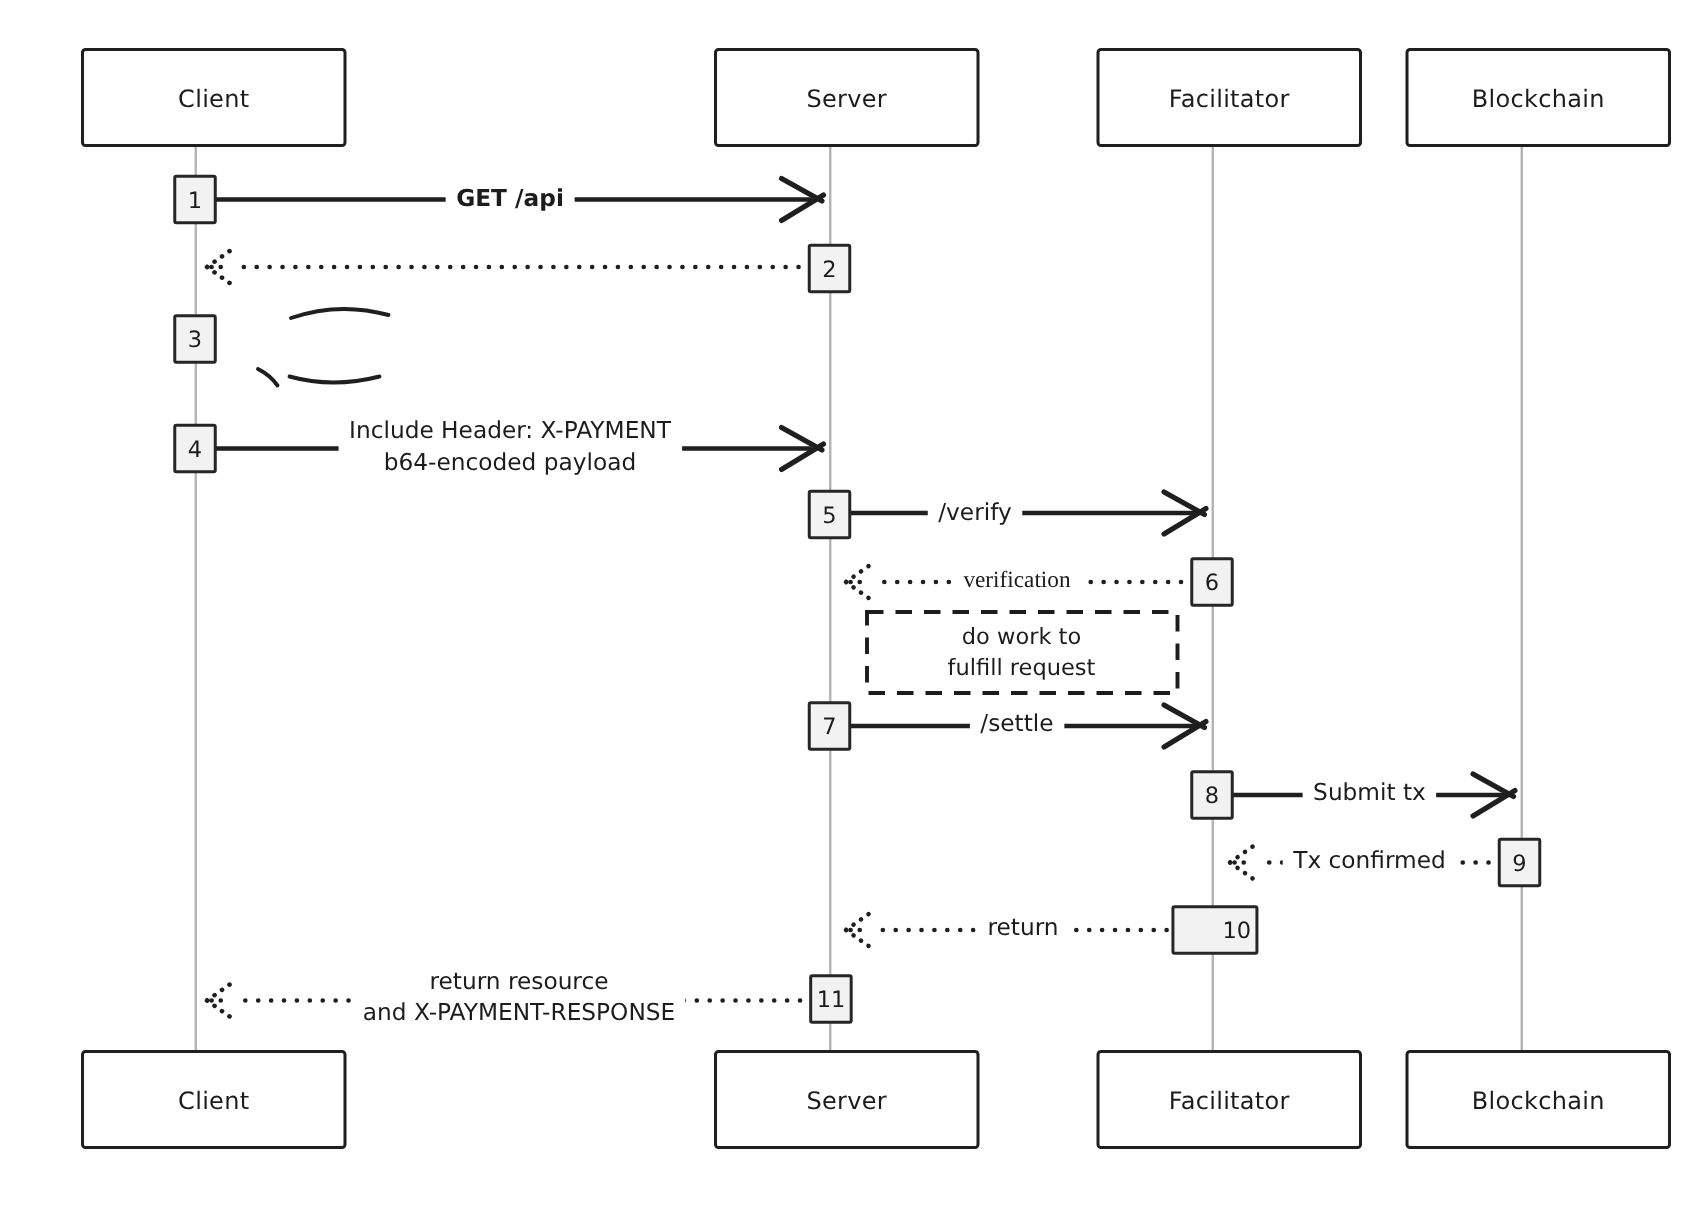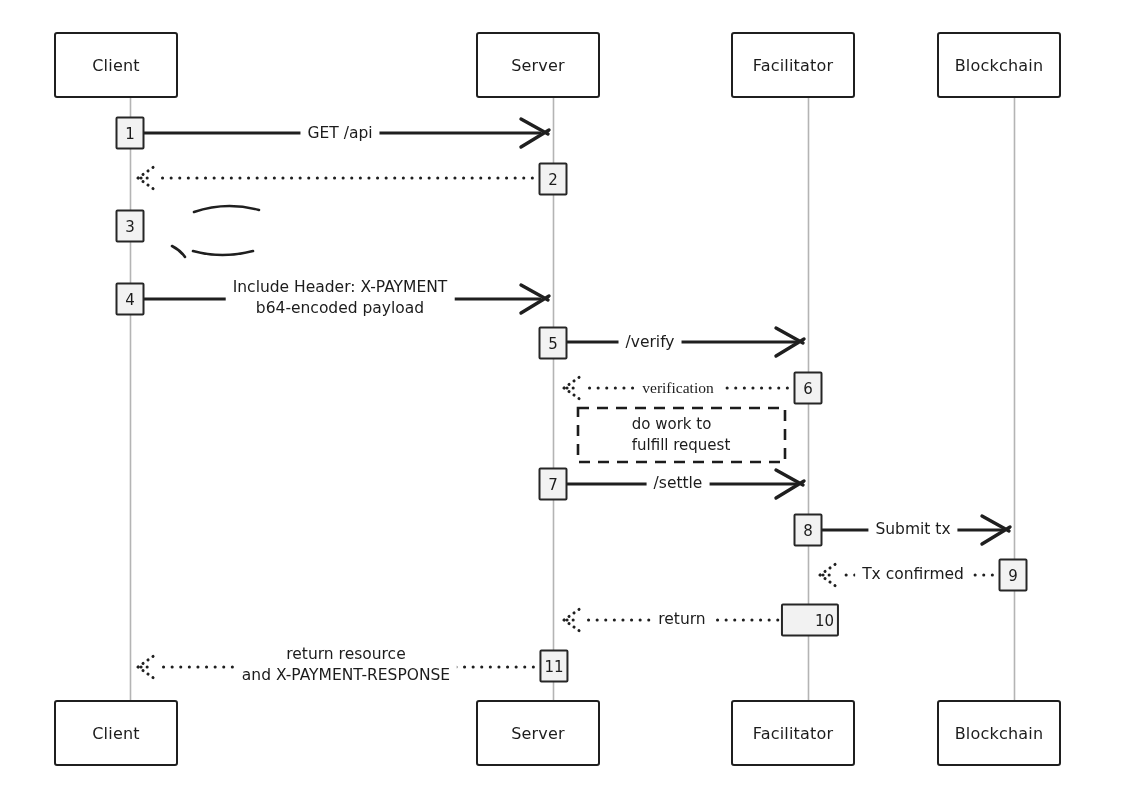--- a/index.html
+++ b/index.html
@@ -13,7 +13,7 @@
   }
   svg.layer{position:absolute;left:0;top:0;z-index:1;}
   .actor{
-    position:absolute;width:124px;height:66px;box-sizing:border-box;
+    position:absolute;width:177px;height:66px;box-sizing:border-box;
     border:2.5px solid #1f1f1f;border-radius:3px;background:#ffffff;
     display:flex;align-items:center;justify-content:center;
     font-size:16px;letter-spacing:.2px;z-index:4;

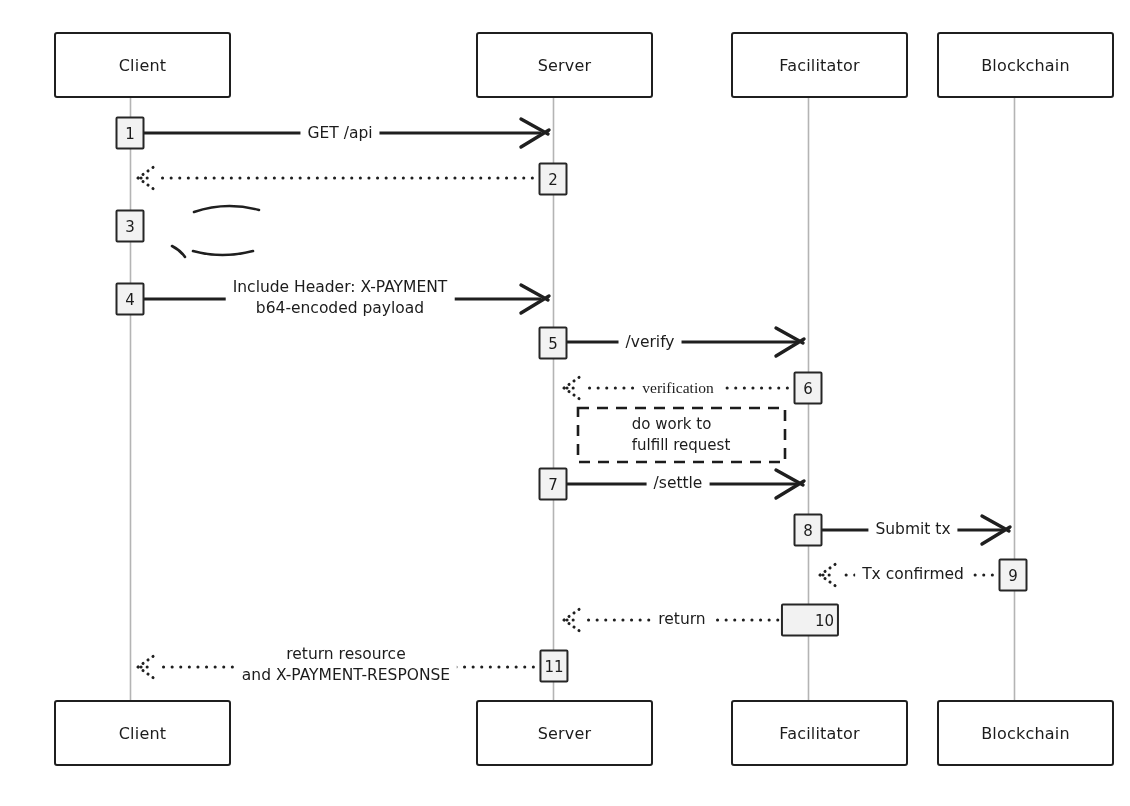--- a/index.html
+++ b/index.html
@@ -96,7 +96,7 @@
     <rect x="578" y="408" width="207" height="54" fill="#ffffff" stroke="#1c1c1c" stroke-width="2.6" stroke-dasharray="11 8"></rect>
   </svg>
 
-  <div class="msg" style="left:340px;top:133px;">GET /api</div>
+  <div class="msg" style="left:340px;top:133px;font-weight:bold;">GET /api</div>
   <div class="msg" style="left:340px;top:298px;">Include Header: X-PAYMENT
 b64-encoded payload</div>
   <div class="msg" style="left:650px;top:342px;">/verify</div>

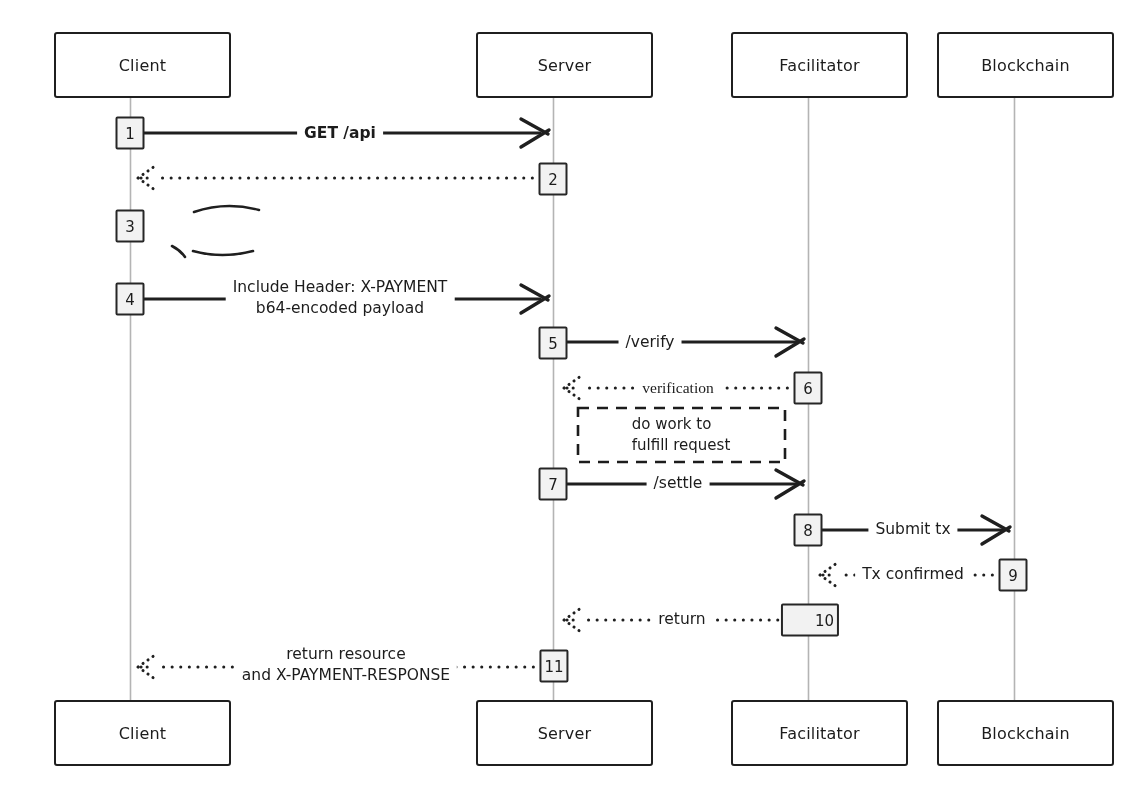--- a/index.html
+++ b/index.html
@@ -33,7 +33,7 @@
   }
   .note-text{
     position:absolute;transform:translate(-50%,-50%);
-    font-size:15px;line-height:21px;white-space:pre-line;
+    font-size:15px;line-height:21px;white-space:pre-line;text-align:center;
     z-index:2;
   }
 </style>

